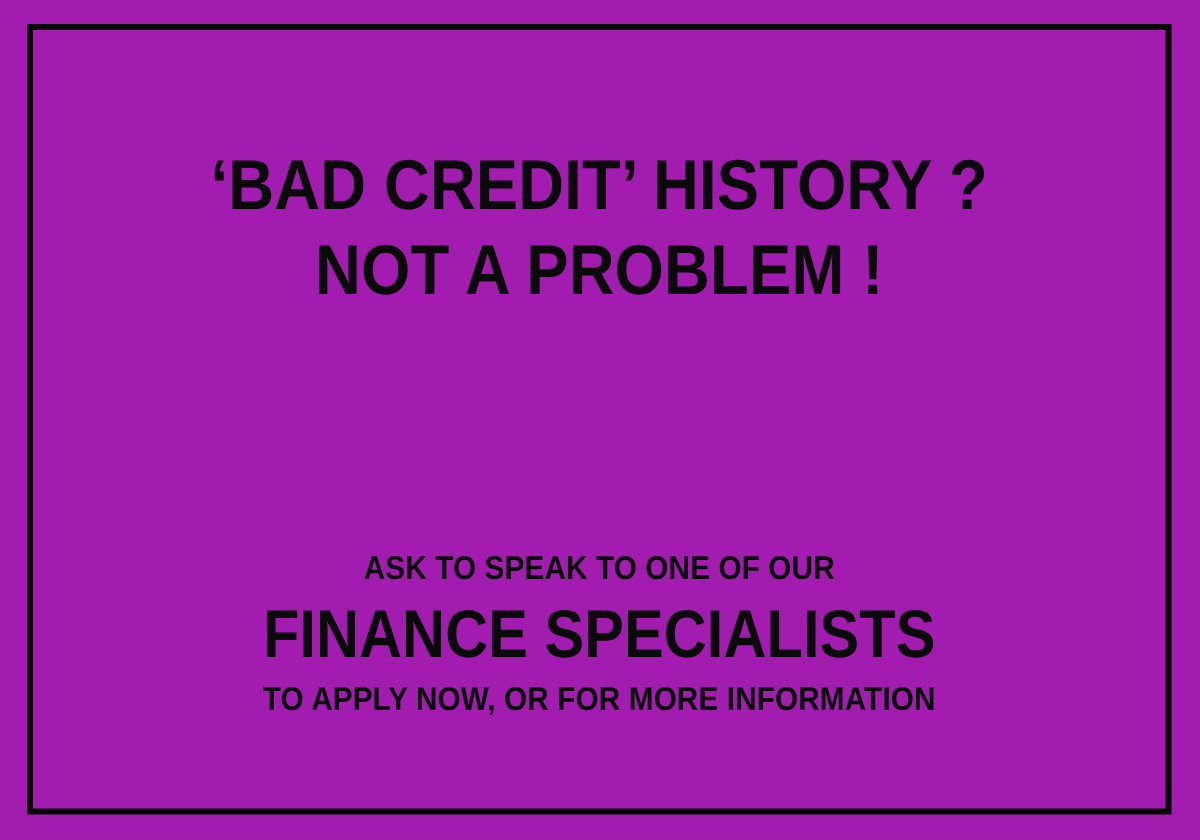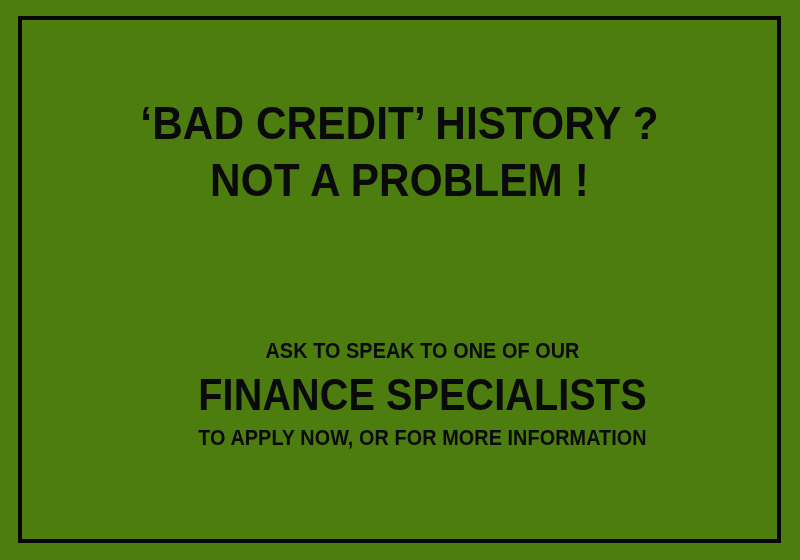--- a/index.html
+++ b/index.html
@@ -18,7 +18,7 @@
     position: relative;
     width: 800px;
     height: 560px;
-    background: #4d7c0f;
+    background: #a21caf;
     box-sizing: border-box;
   }
 

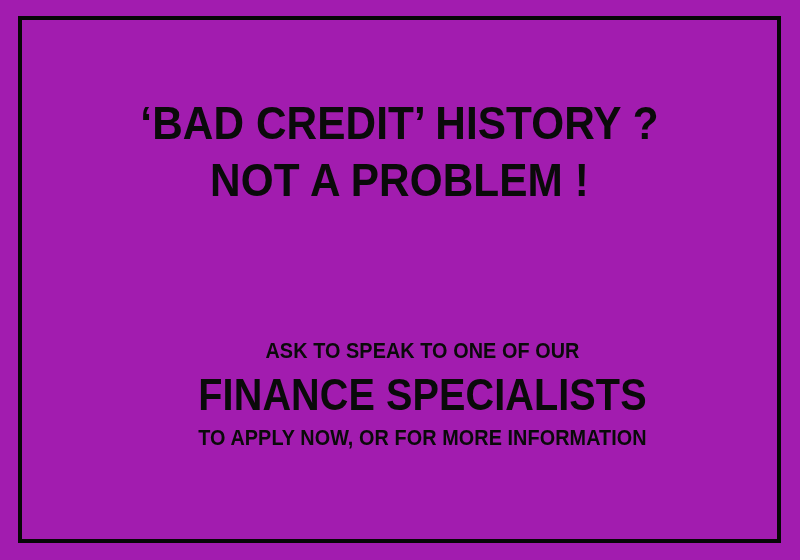--- a/index.html
+++ b/index.html
@@ -88,9 +88,8 @@
   #cta-block {
     position: absolute;
     left: 0;
-    top: 316px;
+    top: 344px;
     width: 100%;
-    padding-left: 23px;
   }
   .cta-lead {
     font-size: 22px;

